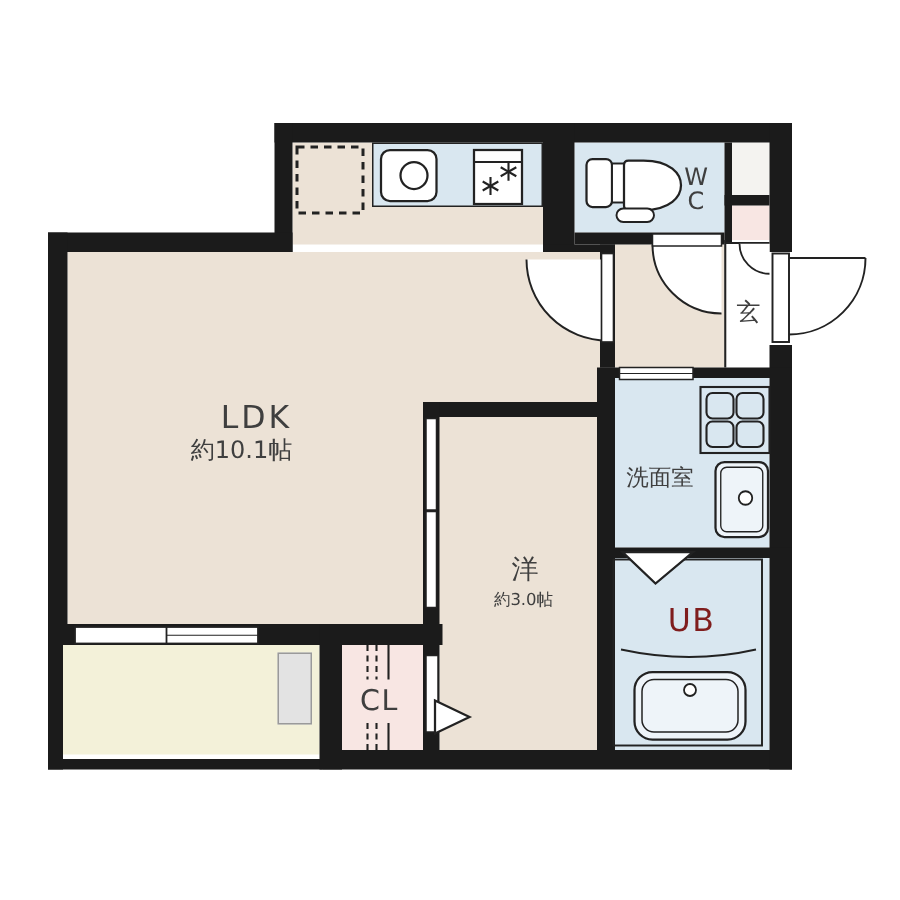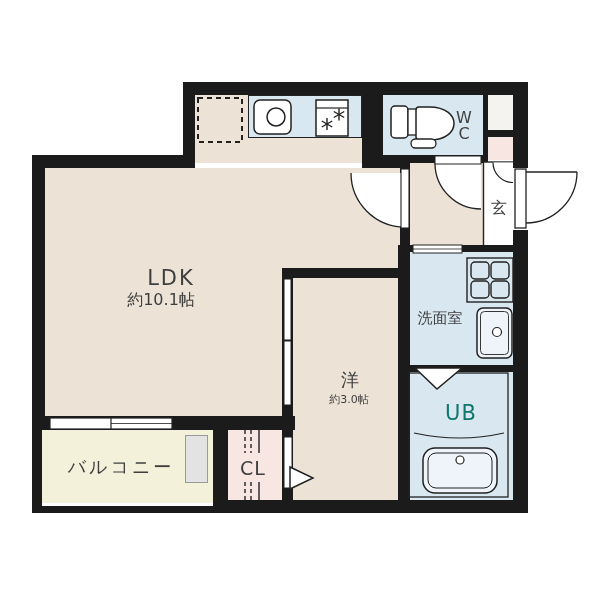--- a/index.html
+++ b/index.html
@@ -185,7 +185,7 @@
   <div class="lbl" style="left:121px;top:467px;font-size:18px;letter-spacing:3px">バルコニー</div>
   <div class="lbl" style="left:253px;top:468px;font-size:19px;letter-spacing:1px">CL</div>
   <div class="lbl" style="left:440px;top:318px;font-size:15px">洗面室</div>
-  <div class="lbl" style="left:461px;top:414px;font-size:21px;letter-spacing:1px;color:#0f766e">UB</div>
+  <div class="lbl" style="left:461px;top:414px;font-size:21px;letter-spacing:1px;color:#7f1d1d">UB</div>
   <div class="lbl" style="left:464px;top:126px;font-size:16px;line-height:1.0">
     <div>W</div>
     <div>C</div>

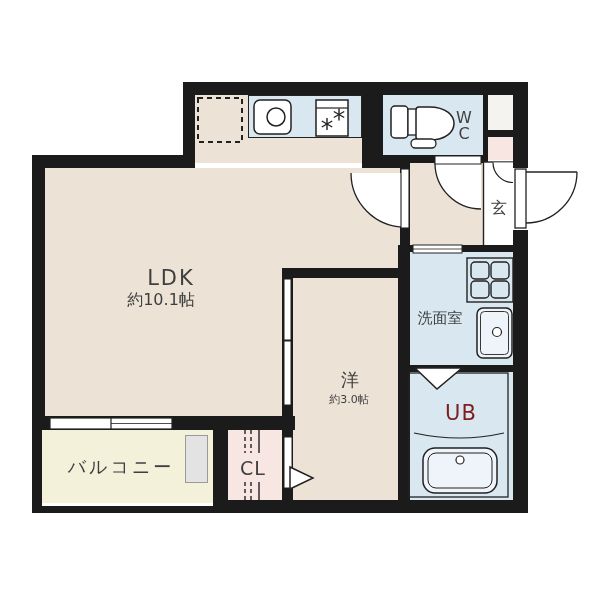--- a/index.html
+++ b/index.html
@@ -182,7 +182,6 @@
   <div class="lbl" style="left:161px;top:300px;font-size:16px">約10.1帖</div>
   <div class="lbl" style="left:350px;top:380px;font-size:18px">洋</div>
   <div class="lbl" style="left:349px;top:400px;font-size:11px">約3.0帖</div>
-  <div class="lbl" style="left:121px;top:467px;font-size:18px;letter-spacing:3px">バルコニー</div>
   <div class="lbl" style="left:253px;top:468px;font-size:19px;letter-spacing:1px">CL</div>
   <div class="lbl" style="left:440px;top:318px;font-size:15px">洗面室</div>
   <div class="lbl" style="left:461px;top:414px;font-size:21px;letter-spacing:1px;color:#7f1d1d">UB</div>

